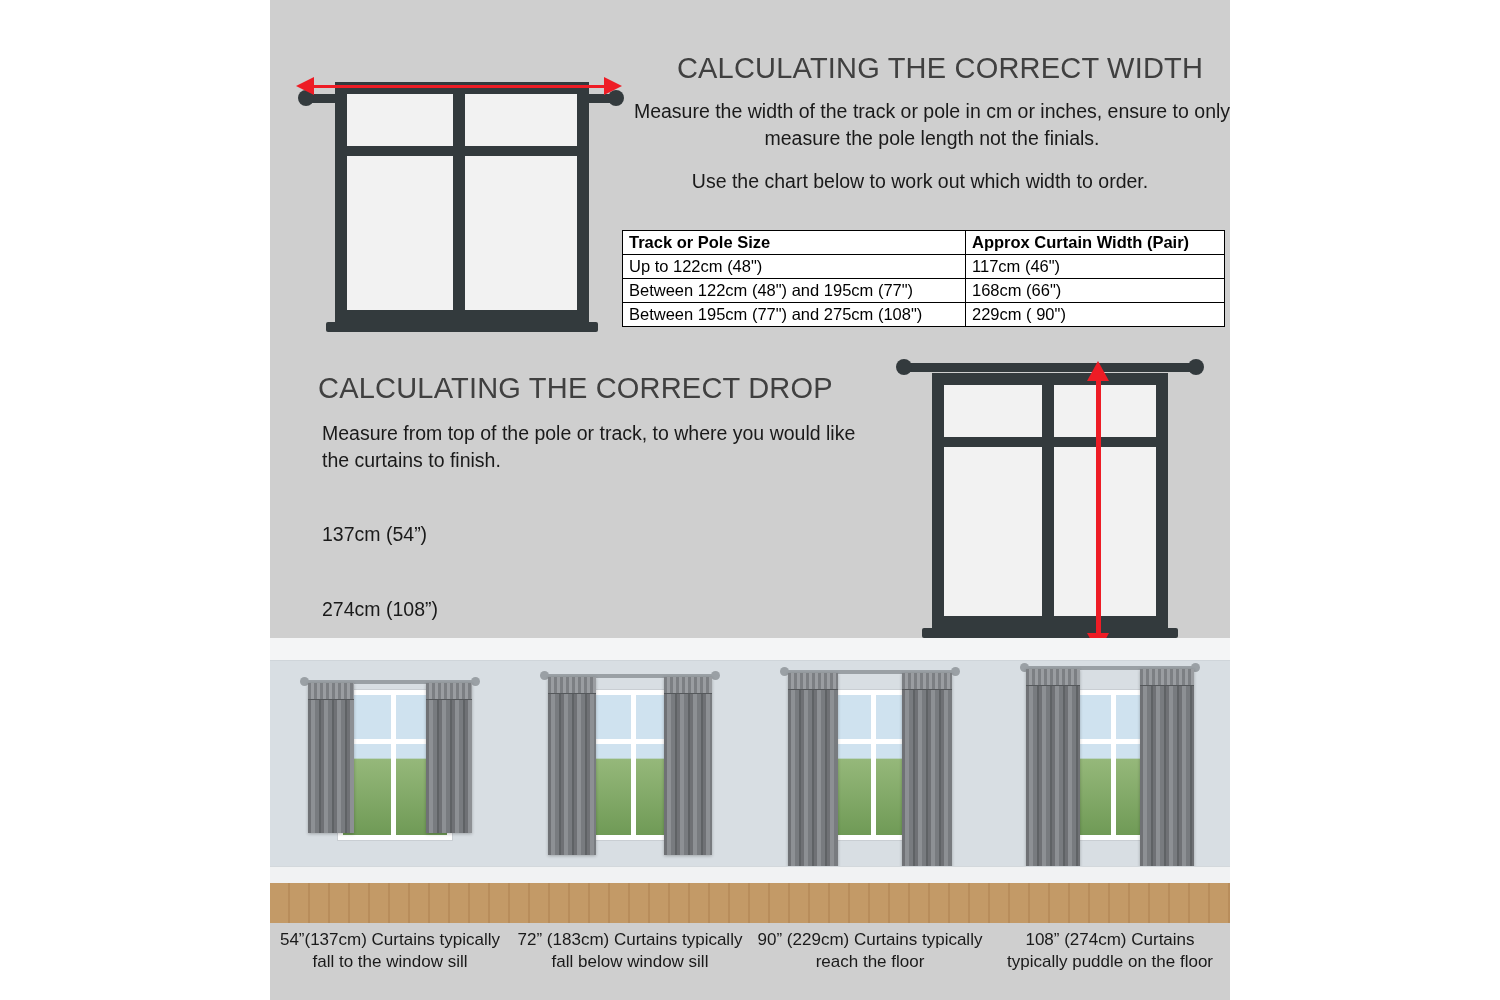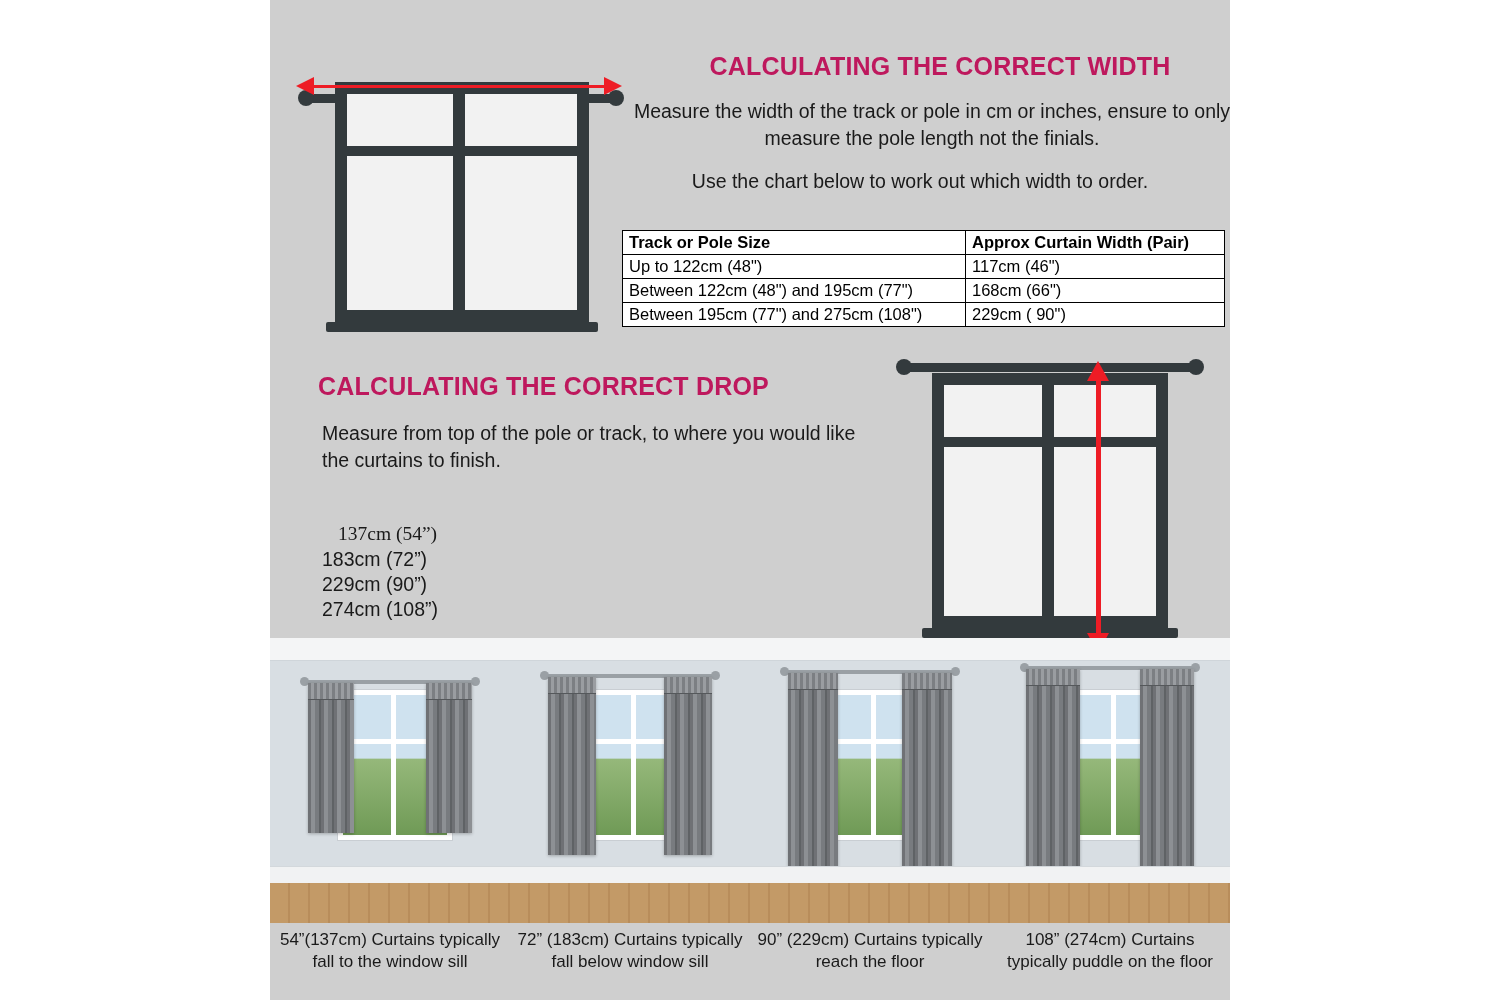--- a/index.html
+++ b/index.html
@@ -87,9 +87,9 @@
   
   .heading {
     position: absolute;
-    font-size: 25px;
-    font-weight: bold;
-    color: #be185d;
+    font-size: 29px;
+    font-weight: normal;
+    color: #404040;
     letter-spacing: 0.2px;
   }
   .para {

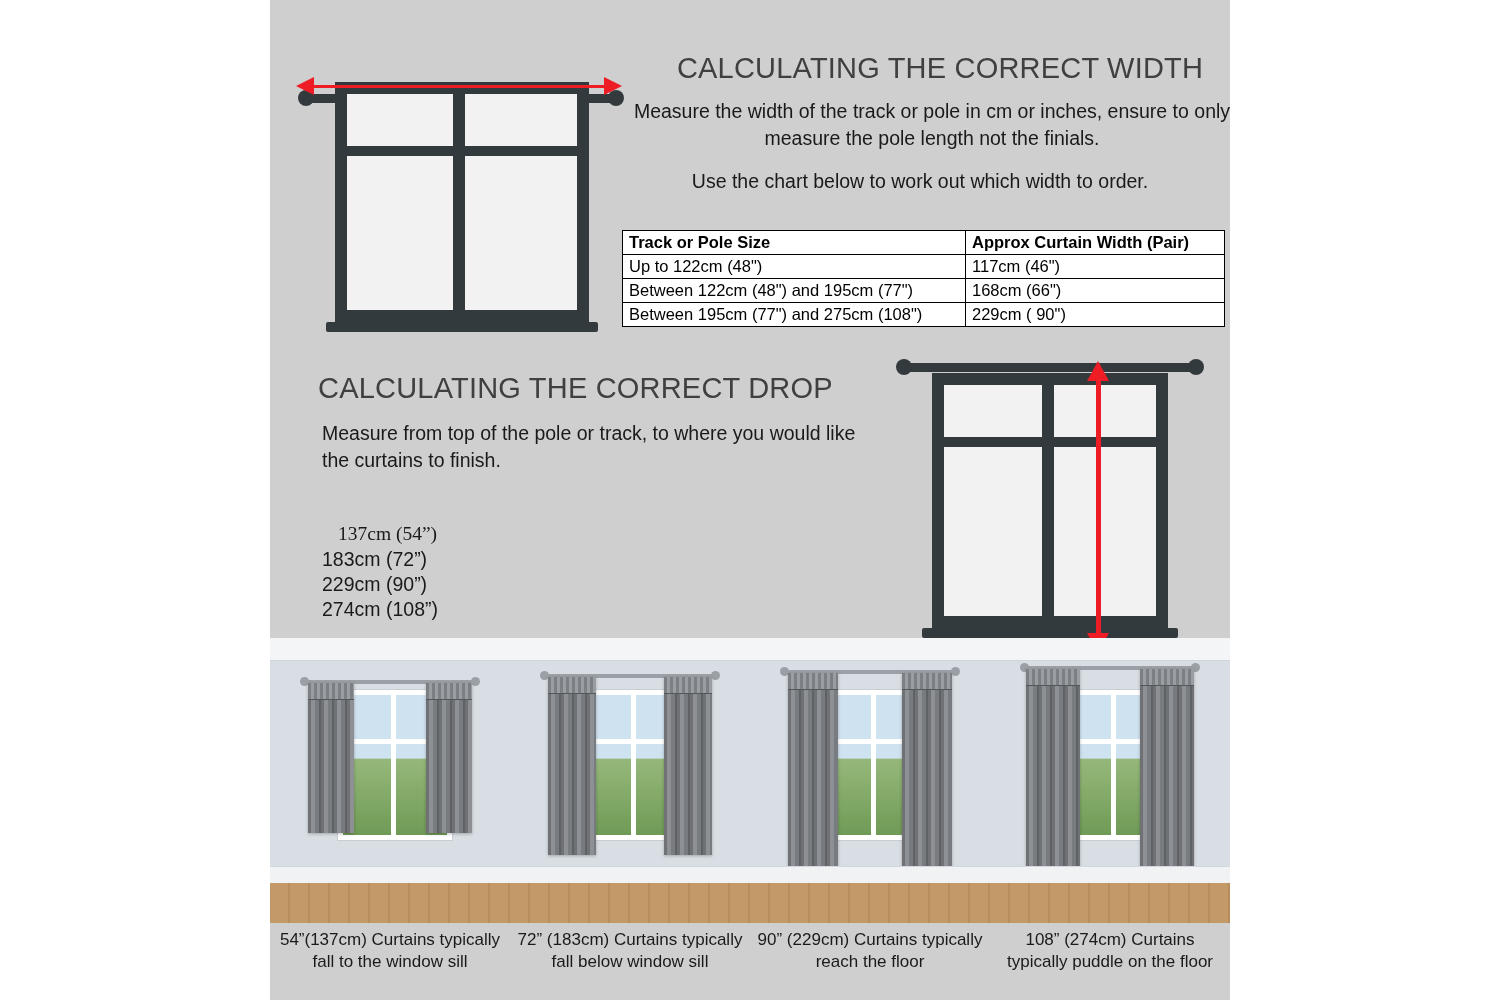--- a/index.html
+++ b/index.html
@@ -280,7 +280,7 @@
     <div class="para" style="left:52px; top:420px; width:560px;">Measure from top of the pole or track, to where you would like the curtains to finish.</div>
 
 
-    <div class="para" style="left:68px; top:521px; width:300px;font-family:Liberation Serif, serif;">137cm (54”)</div>
+    <div class="para" style="left:52px; top:521px; width:300px;">137cm (54”)</div>
     <div class="para" style="left:52px; top:546px; width:300px;">183cm (72”)</div>
     <div class="para" style="left:52px; top:571px; width:300px;">229cm (90”)</div>
     <div class="para" style="left:52px; top:596px; width:300px;">274cm (108”)</div>

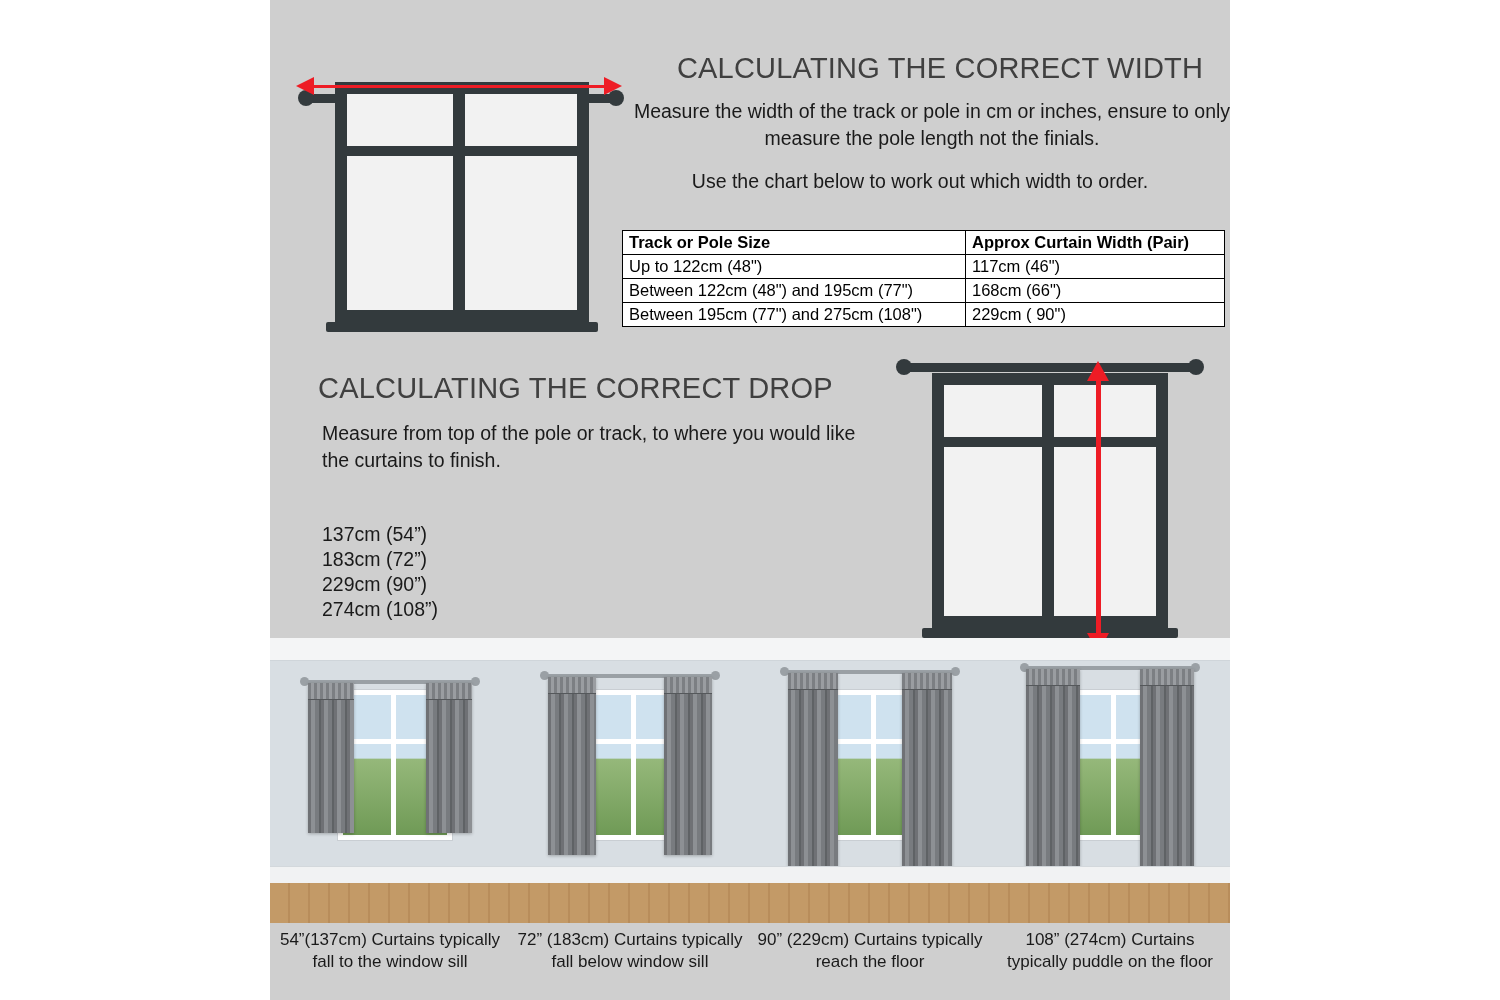--- a/index.html
+++ b/index.html
@@ -281,7 +281,6 @@
 
 
     <div class="para" style="left:52px; top:521px; width:300px;">137cm (54”)</div>
-    <div class="para" style="left:52px; top:546px; width:300px;">183cm (72”)</div>
     <div class="para" style="left:52px; top:571px; width:300px;">229cm (90”)</div>
     <div class="para" style="left:52px; top:596px; width:300px;">274cm (108”)</div>
 

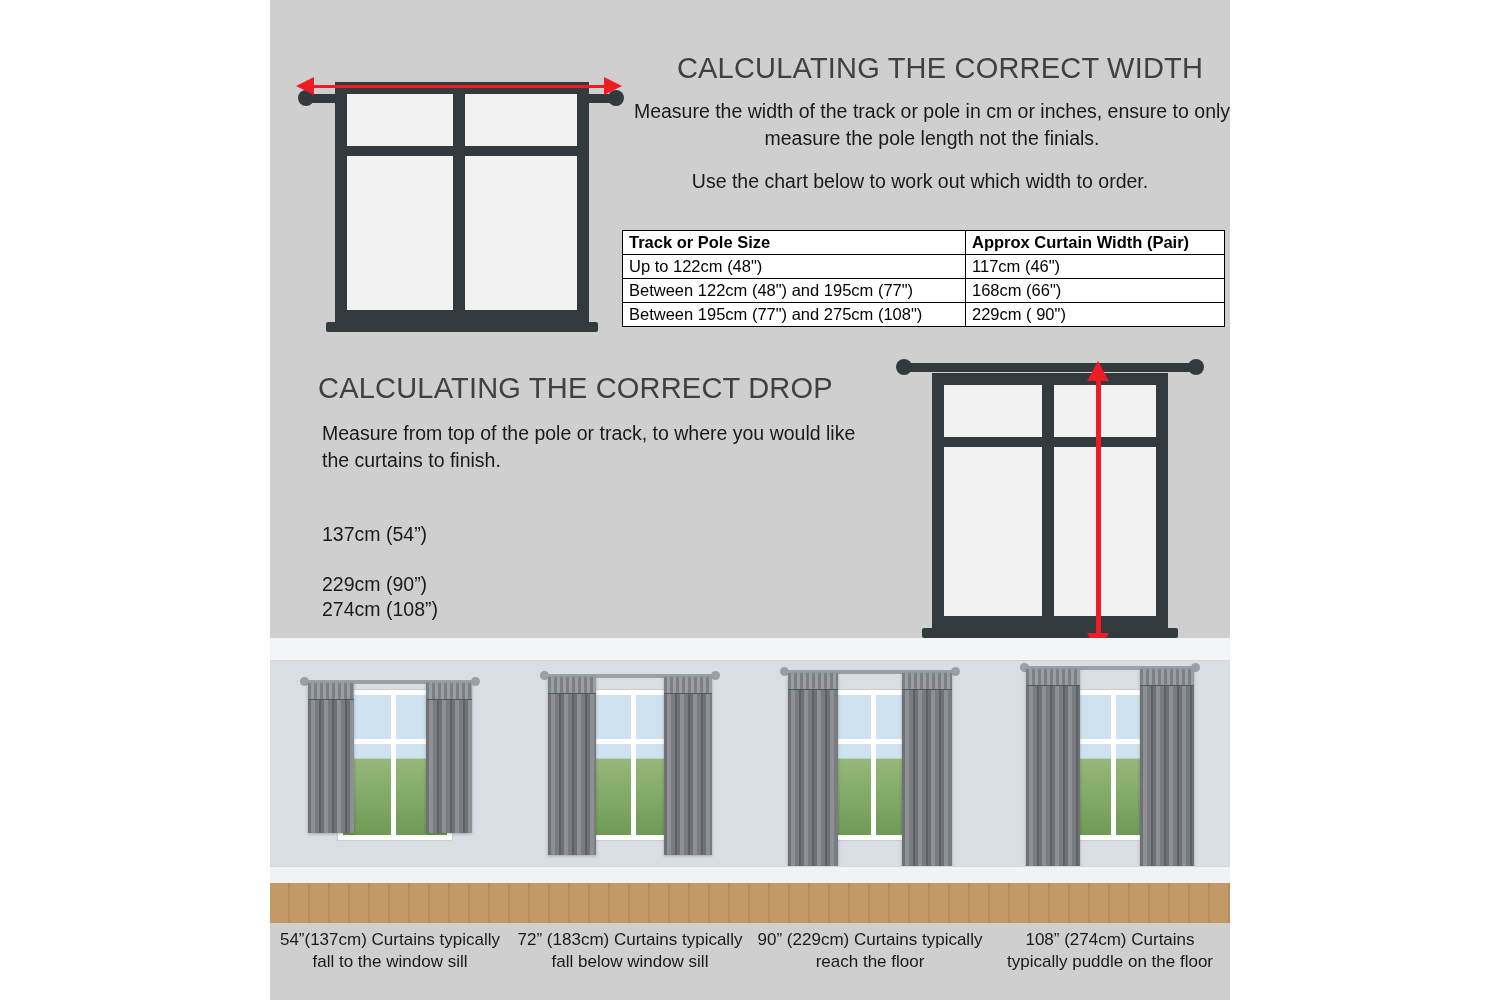--- a/index.html
+++ b/index.html
@@ -281,7 +281,6 @@
 
 
     <div class="para" style="left:52px; top:521px; width:300px;">137cm (54”)</div>
-    <div class="para" style="left:52px; top:571px; width:300px;">229cm (90”)</div>
     <div class="para" style="left:52px; top:596px; width:300px;">274cm (108”)</div>
 
     <div class="window-wrap" style="left:612px; top:345px; width:340px; height:300px;">

